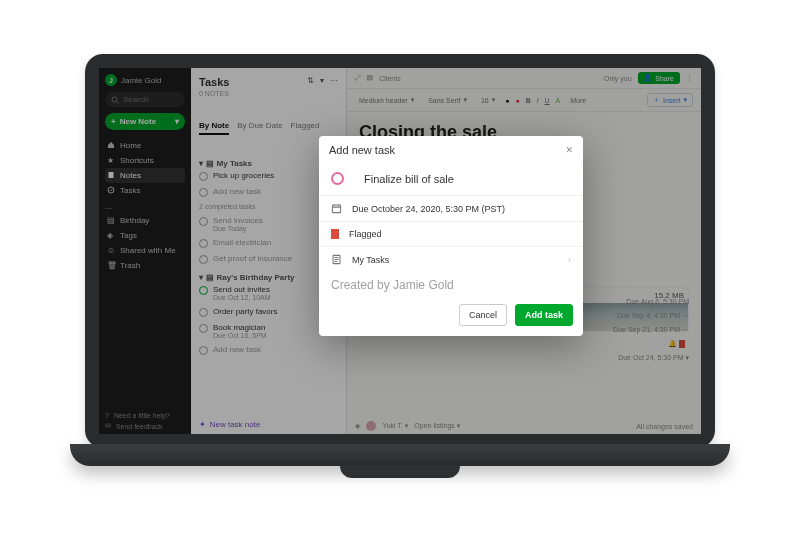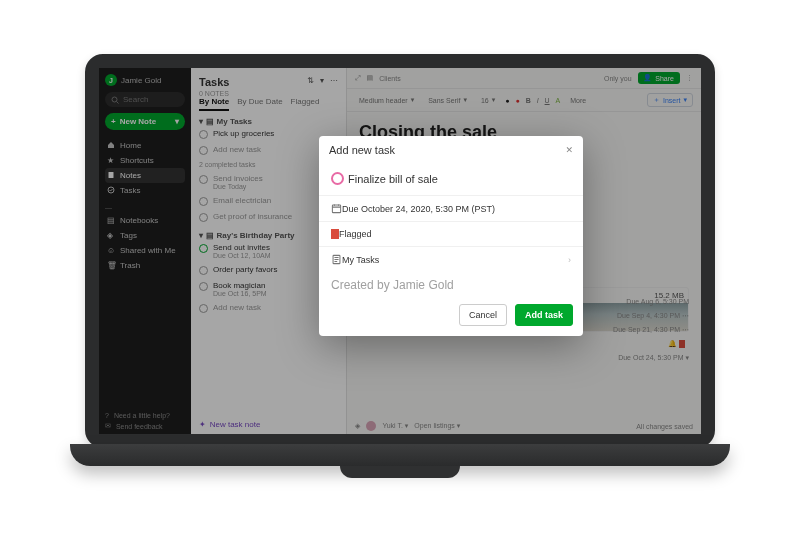--- a/index.html
+++ b/index.html
@@ -28,7 +28,7 @@
 .tasks{position:absolute;left:92px;top:0;width:156px;height:100%;background:#ffffff;border-right:1px solid #e0e0e0;padding:8px 8px 6px 8px;font-size:8px;color:#333}
 .tasks h2{font-size:11px;margin:0 0 2px}
 .tasks .count{color:#999;font-size:7px}
-.tabs{display:flex;gap:8px;margin:0 0;color:#777}
+.tabs{display:flex;gap:8px;margin:24px 0;color:#777}
 .tabs .tab{padding-bottom:3px;border-bottom:2px solid transparent;cursor:pointer}
 .tabs .tab.active{border-color:#111;color:#111;font-weight:600}
 .section{margin-top:6px}

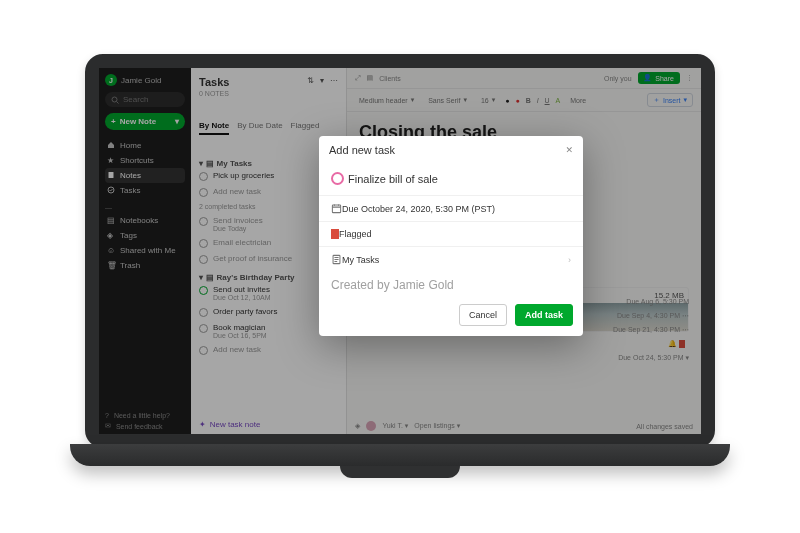--- a/index.html
+++ b/index.html
@@ -64,7 +64,7 @@
 .dim{position:absolute;inset:0;background:rgba(0,0,0,.35)}
 .modal{position:absolute;left:220px;top:68px;width:264px;background:#fff;border-radius:4px;box-shadow:0 10px 40px rgba(0,0,0,.35);font-size:9px;color:#333}
 .modal .mh{display:flex;justify-content:space-between;align-items:center;padding:8px 10px}
-.modal .title-row{display:flex;align-items:center;gap:4px;padding:8px 12px 10px}
+.modal .title-row{display:flex;align-items:center;gap:20px;padding:8px 12px 10px}
 .circle-big{width:13px;height:13px;border-radius:7px;border:2px solid #e86aa5;flex:0 0 auto}
 .modal .task-name{font-size:11px;color:#333}
 .modal .row{display:flex;align-items:center;padding:7px 12px;border-top:1px solid #f0f0f0}

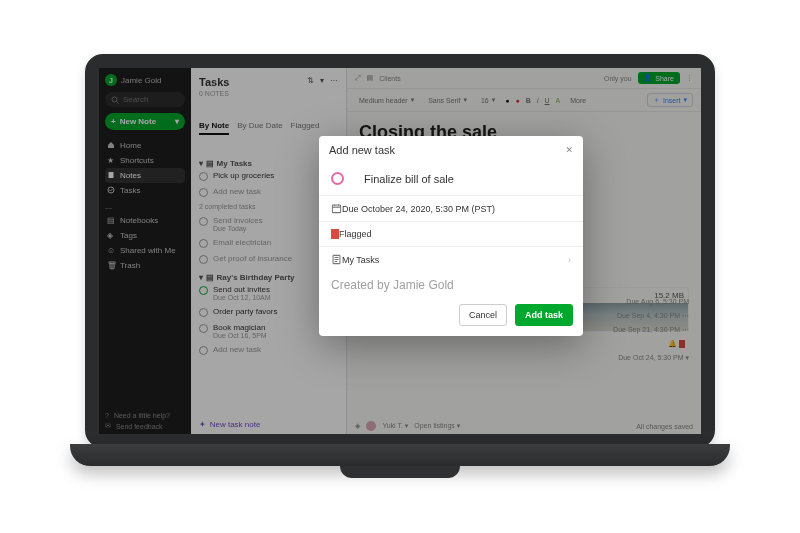--- a/index.html
+++ b/index.html
@@ -67,7 +67,7 @@
 .modal .title-row{display:flex;align-items:center;gap:20px;padding:8px 12px 10px}
 .circle-big{width:13px;height:13px;border-radius:7px;border:2px solid #e86aa5;flex:0 0 auto}
 .modal .task-name{font-size:11px;color:#333}
-.modal .row{display:flex;align-items:center;padding:7px 12px;border-top:1px solid #f0f0f0}
+.modal .row{display:flex;align-items:center;gap:10px;padding:7px 12px;border-top:1px solid #f0f0f0}
 .modal .row .lbl{color:#333}
 .modal .row.secondary .lbl{font-size:8px}
 .modal .row .arrow{margin-left:auto;color:#bbb}

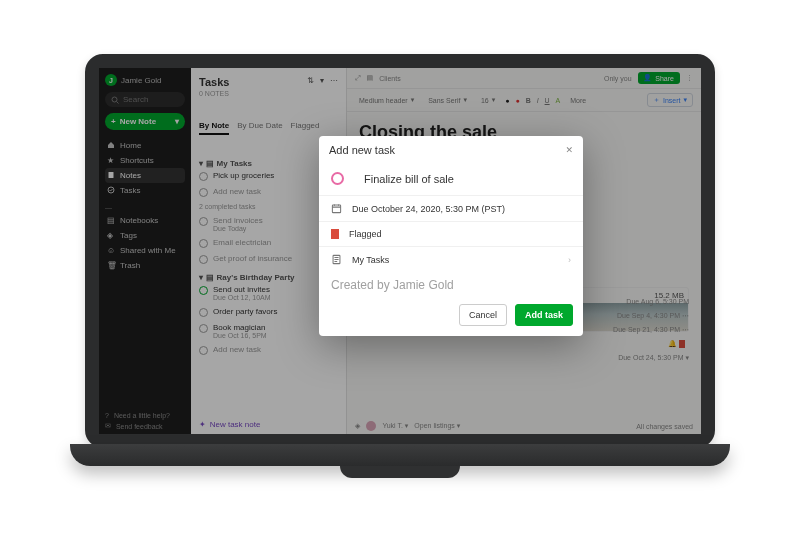--- a/index.html
+++ b/index.html
@@ -142,7 +142,7 @@
           <div class="grp">—</div>
           <div class="sb-item">
             <span class="ico">▤</span>
-            <span>Notebooks</span>
+            <span>Birthday</span>
           </div>
           <div class="sb-item">
             <span class="ico">◈</span>

